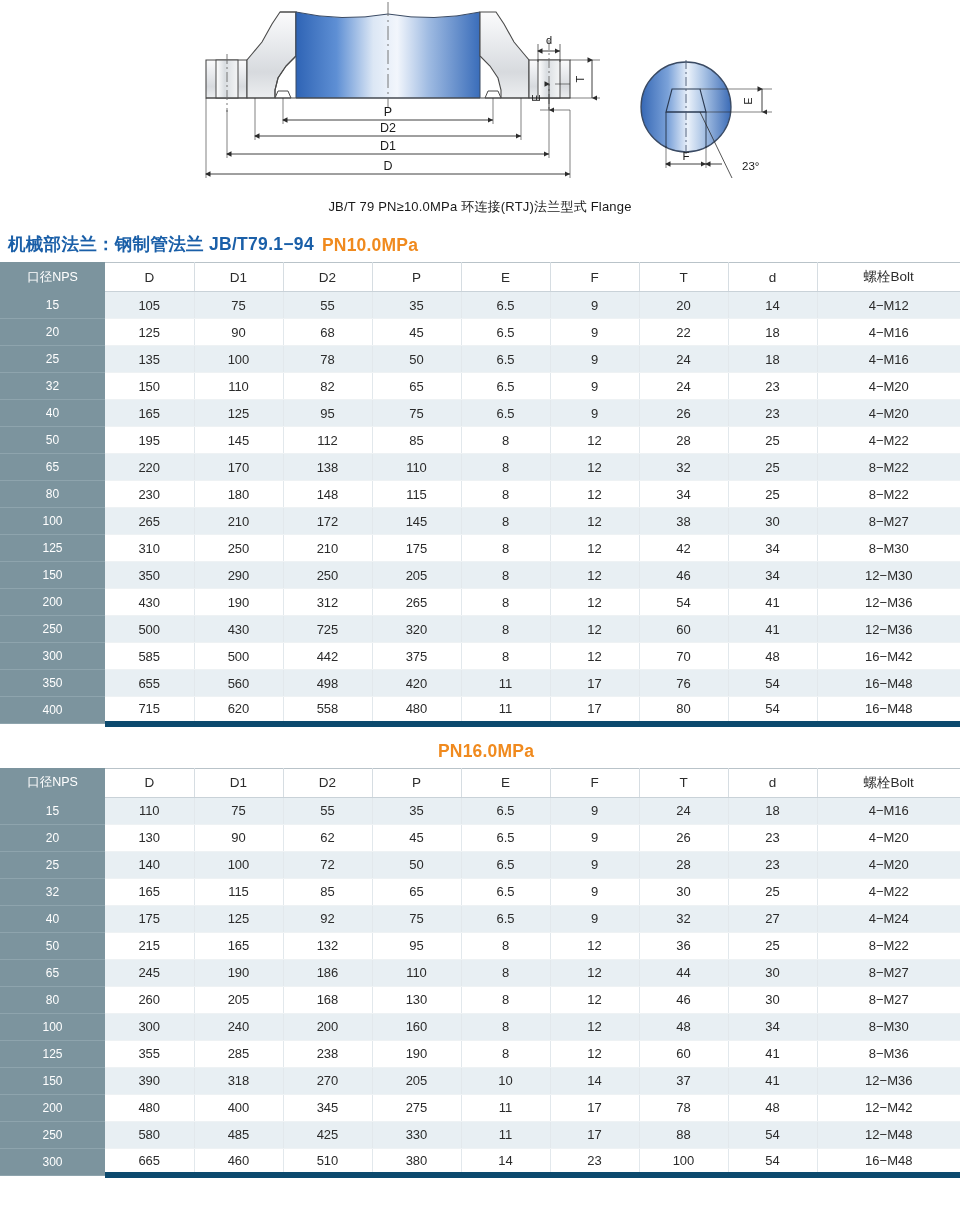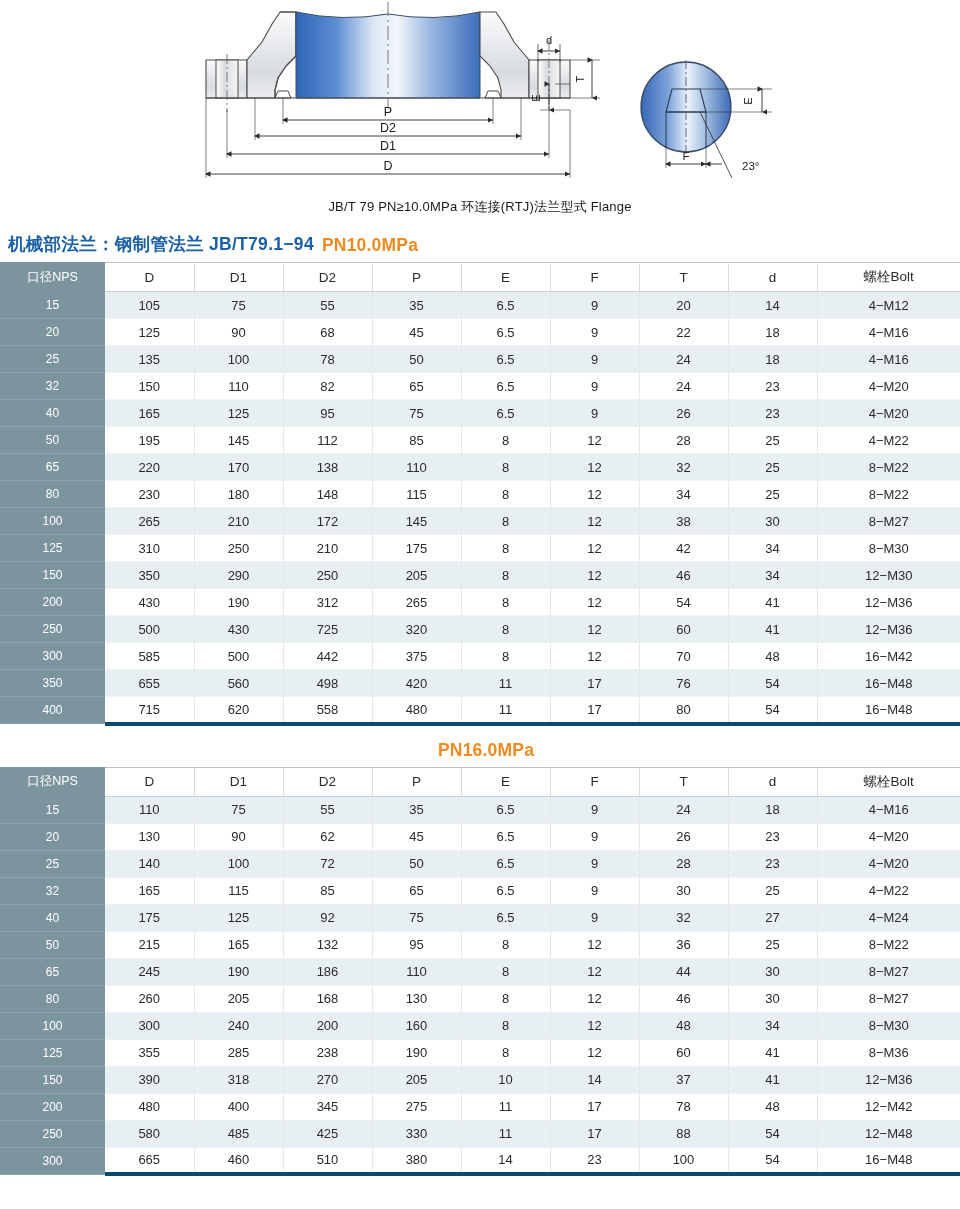--- a/index.html
+++ b/index.html
@@ -106,7 +106,7 @@
   }
   table.spec tbody tr:nth-child(odd) td { background: #e8eff3; }
   table.spec tbody tr:nth-child(even) td { background: #ffffff; }
-  table.spec tbody tr:last-child td { border-bottom: 4px solid #0c4a6e; }
+  table.spec tbody tr:last-child td { border-bottom: 6px solid #0c4a6e; }
   table.spec tbody tr:last-child td.nps { border-bottom: 1px solid #8ea4ad; }
 
   .tbl-wrap { width: 960px; }

